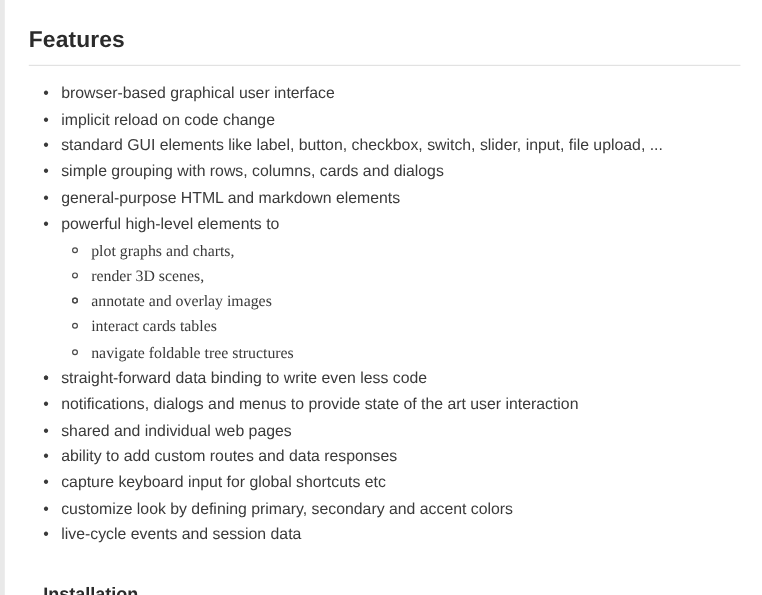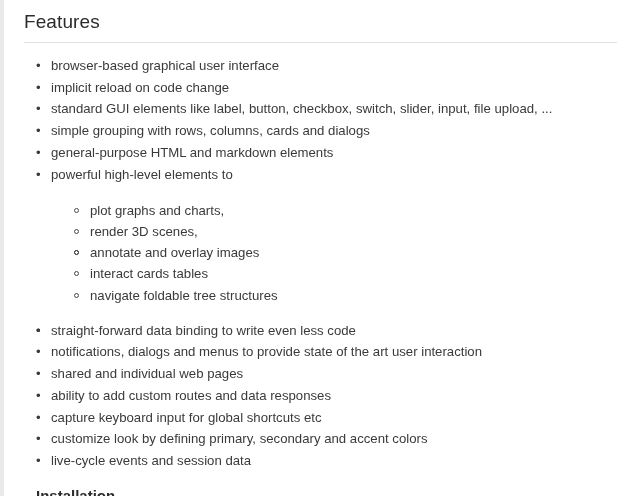--- a/index.html
+++ b/index.html
@@ -34,10 +34,10 @@
   }
   .section-title {
     font-size: 19px;
-    font-weight: normal;
+    font-weight: bold;
     color: #2b2b2b;
     margin: 0;
-    padding-top: 11px;
+    padding-top: 23px;
     padding-bottom: 9px;
     letter-spacing: 0.1px;
   }

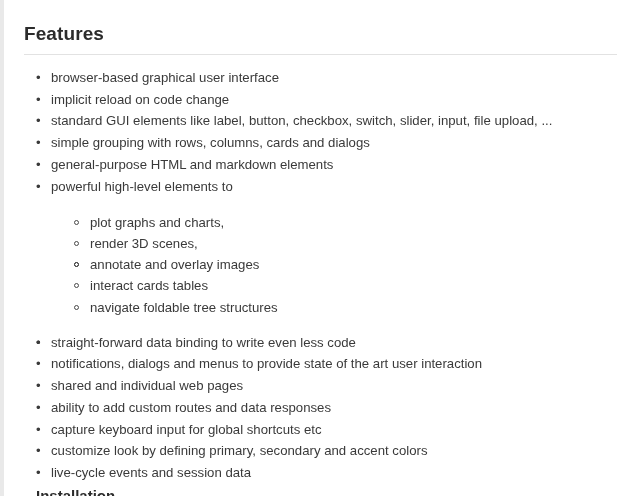--- a/index.html
+++ b/index.html
@@ -73,9 +73,10 @@
   }
   ul.sub-list {
     list-style: none;
-    margin: 14px;
+    margin: 0;
     padding: 0;
     padding-top: 1px;
+    font-family: Liberation Serif, serif;
   }
   ul.sub-list > li {
     position: relative;

